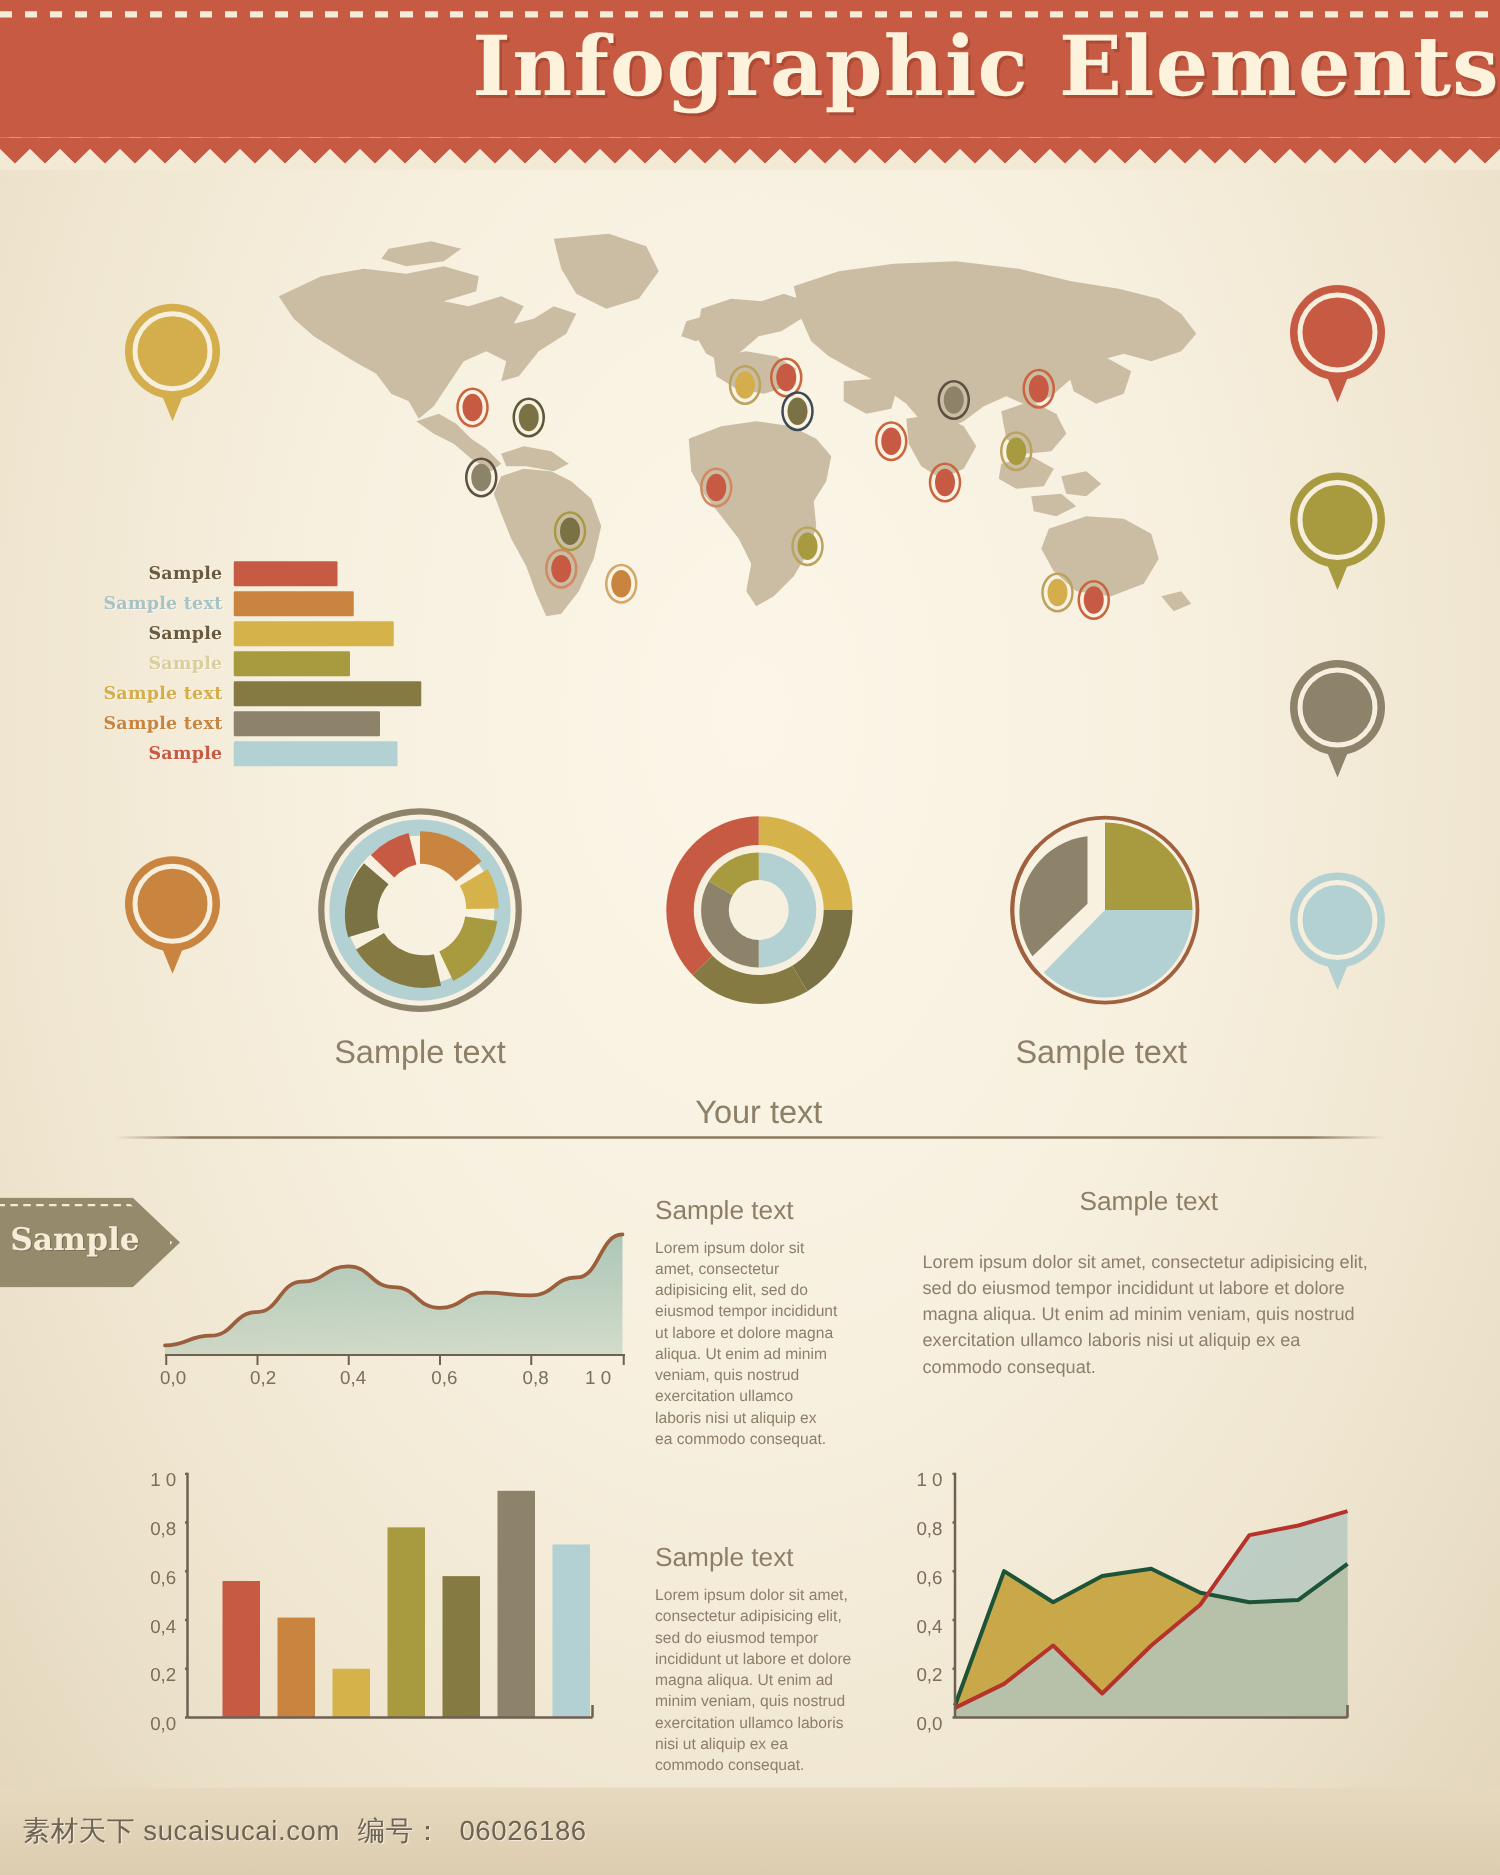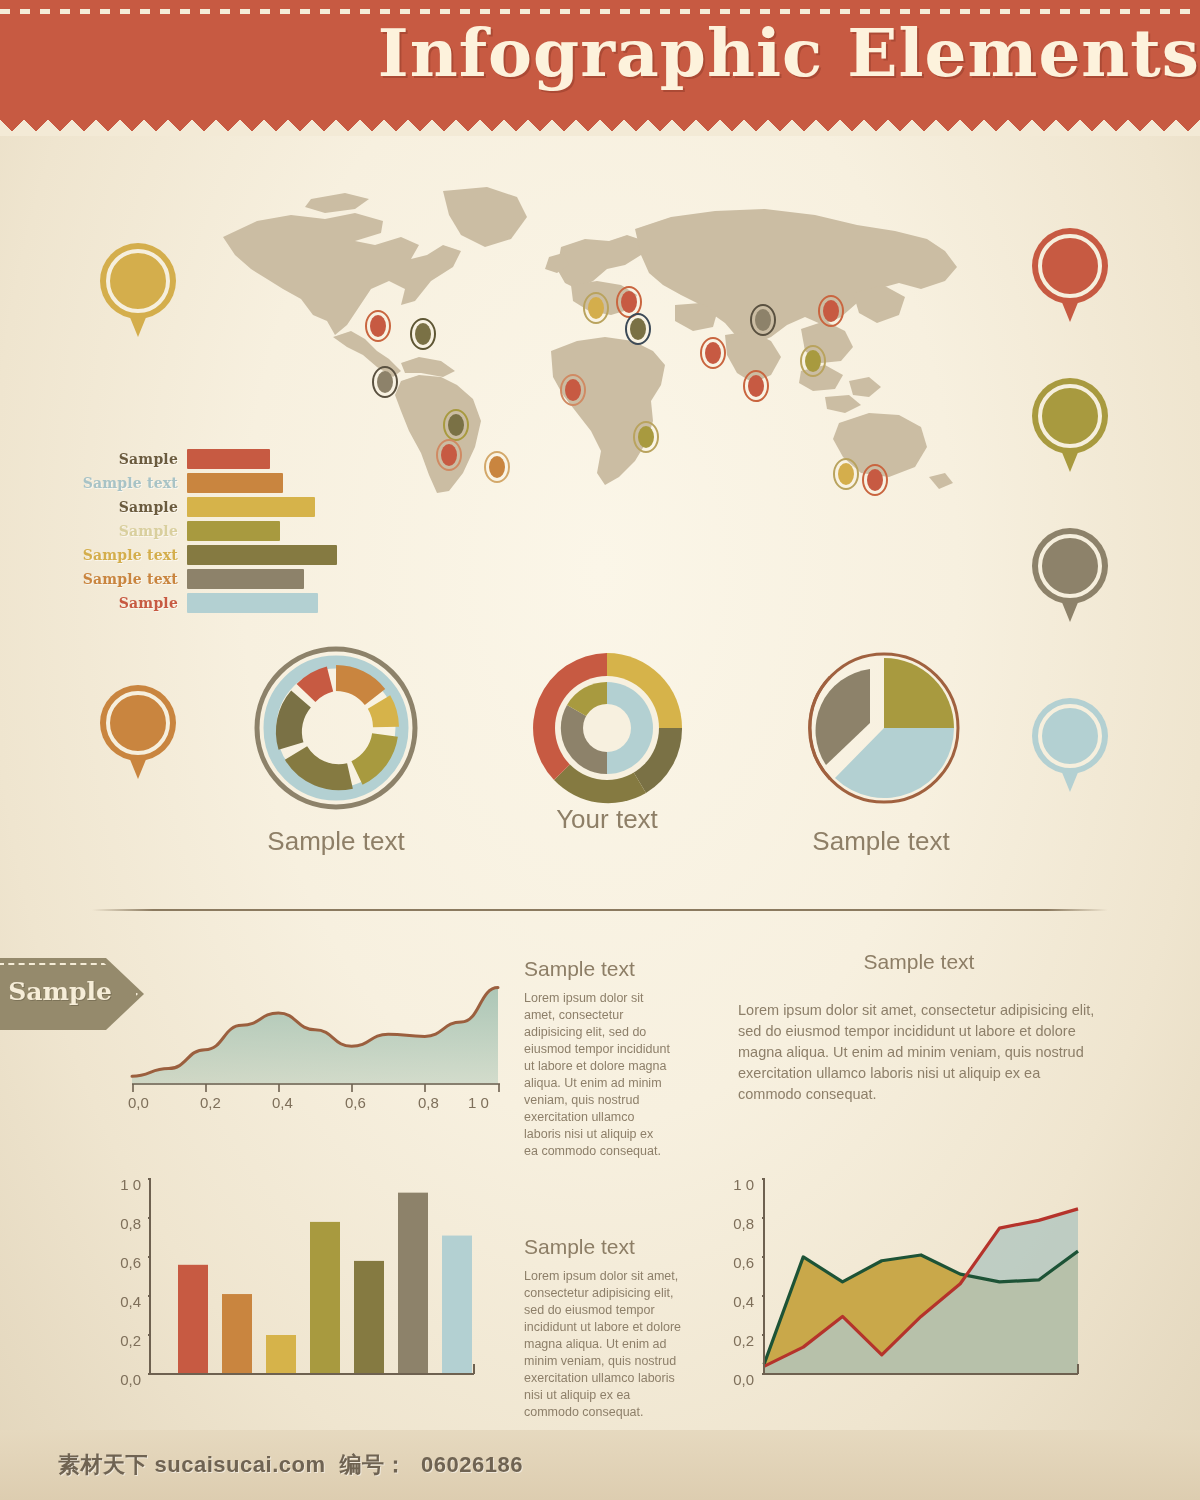--- a/index.html
+++ b/index.html
@@ -351,7 +351,7 @@
   </svg>
 
   <div class="chartlabel" style="left:206px;top:826px;">Sample text</div>
-  <div class="chartlabel" style="left:477px;top:804px;">Your text</div>
+  <div class="chartlabel" style="left:477px;top:874px;">Your text</div>
   <div class="chartlabel" style="left:751px;top:826px;">Sample text</div>
 
   <div class="divider"></div>

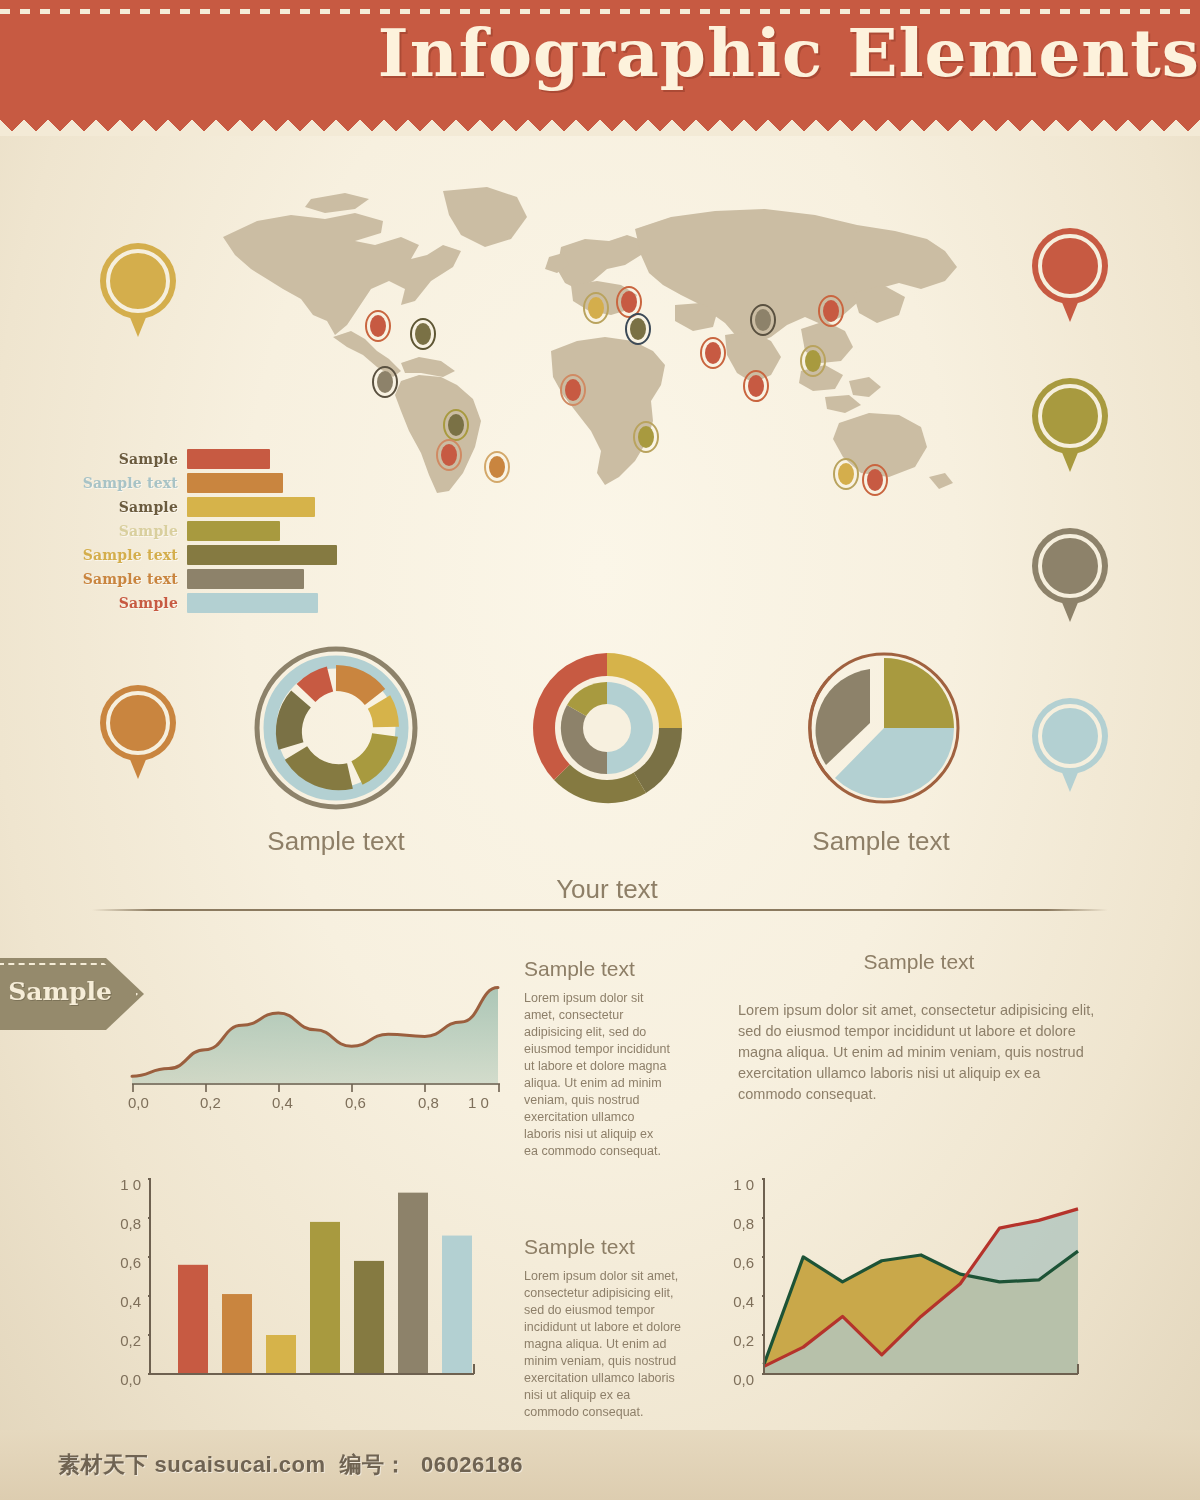--- a/index.html
+++ b/index.html
@@ -126,11 +126,10 @@
   }
   .footer .ftxt{
     position:absolute;left:18px;top:20px;
-    font-size:22px;font-weight:bold;color:#6f6category;
+    font-size:22px;font-weight:normal;color:#6f6category;
     color:#6f6352;
     letter-spacing:.5px;
     text-shadow:1px 1px 0 rgba(255,255,255,.5);
-    margin-left:40px;
   }
   .footer .ftxt span{margin-right:14px;}
 </style>

